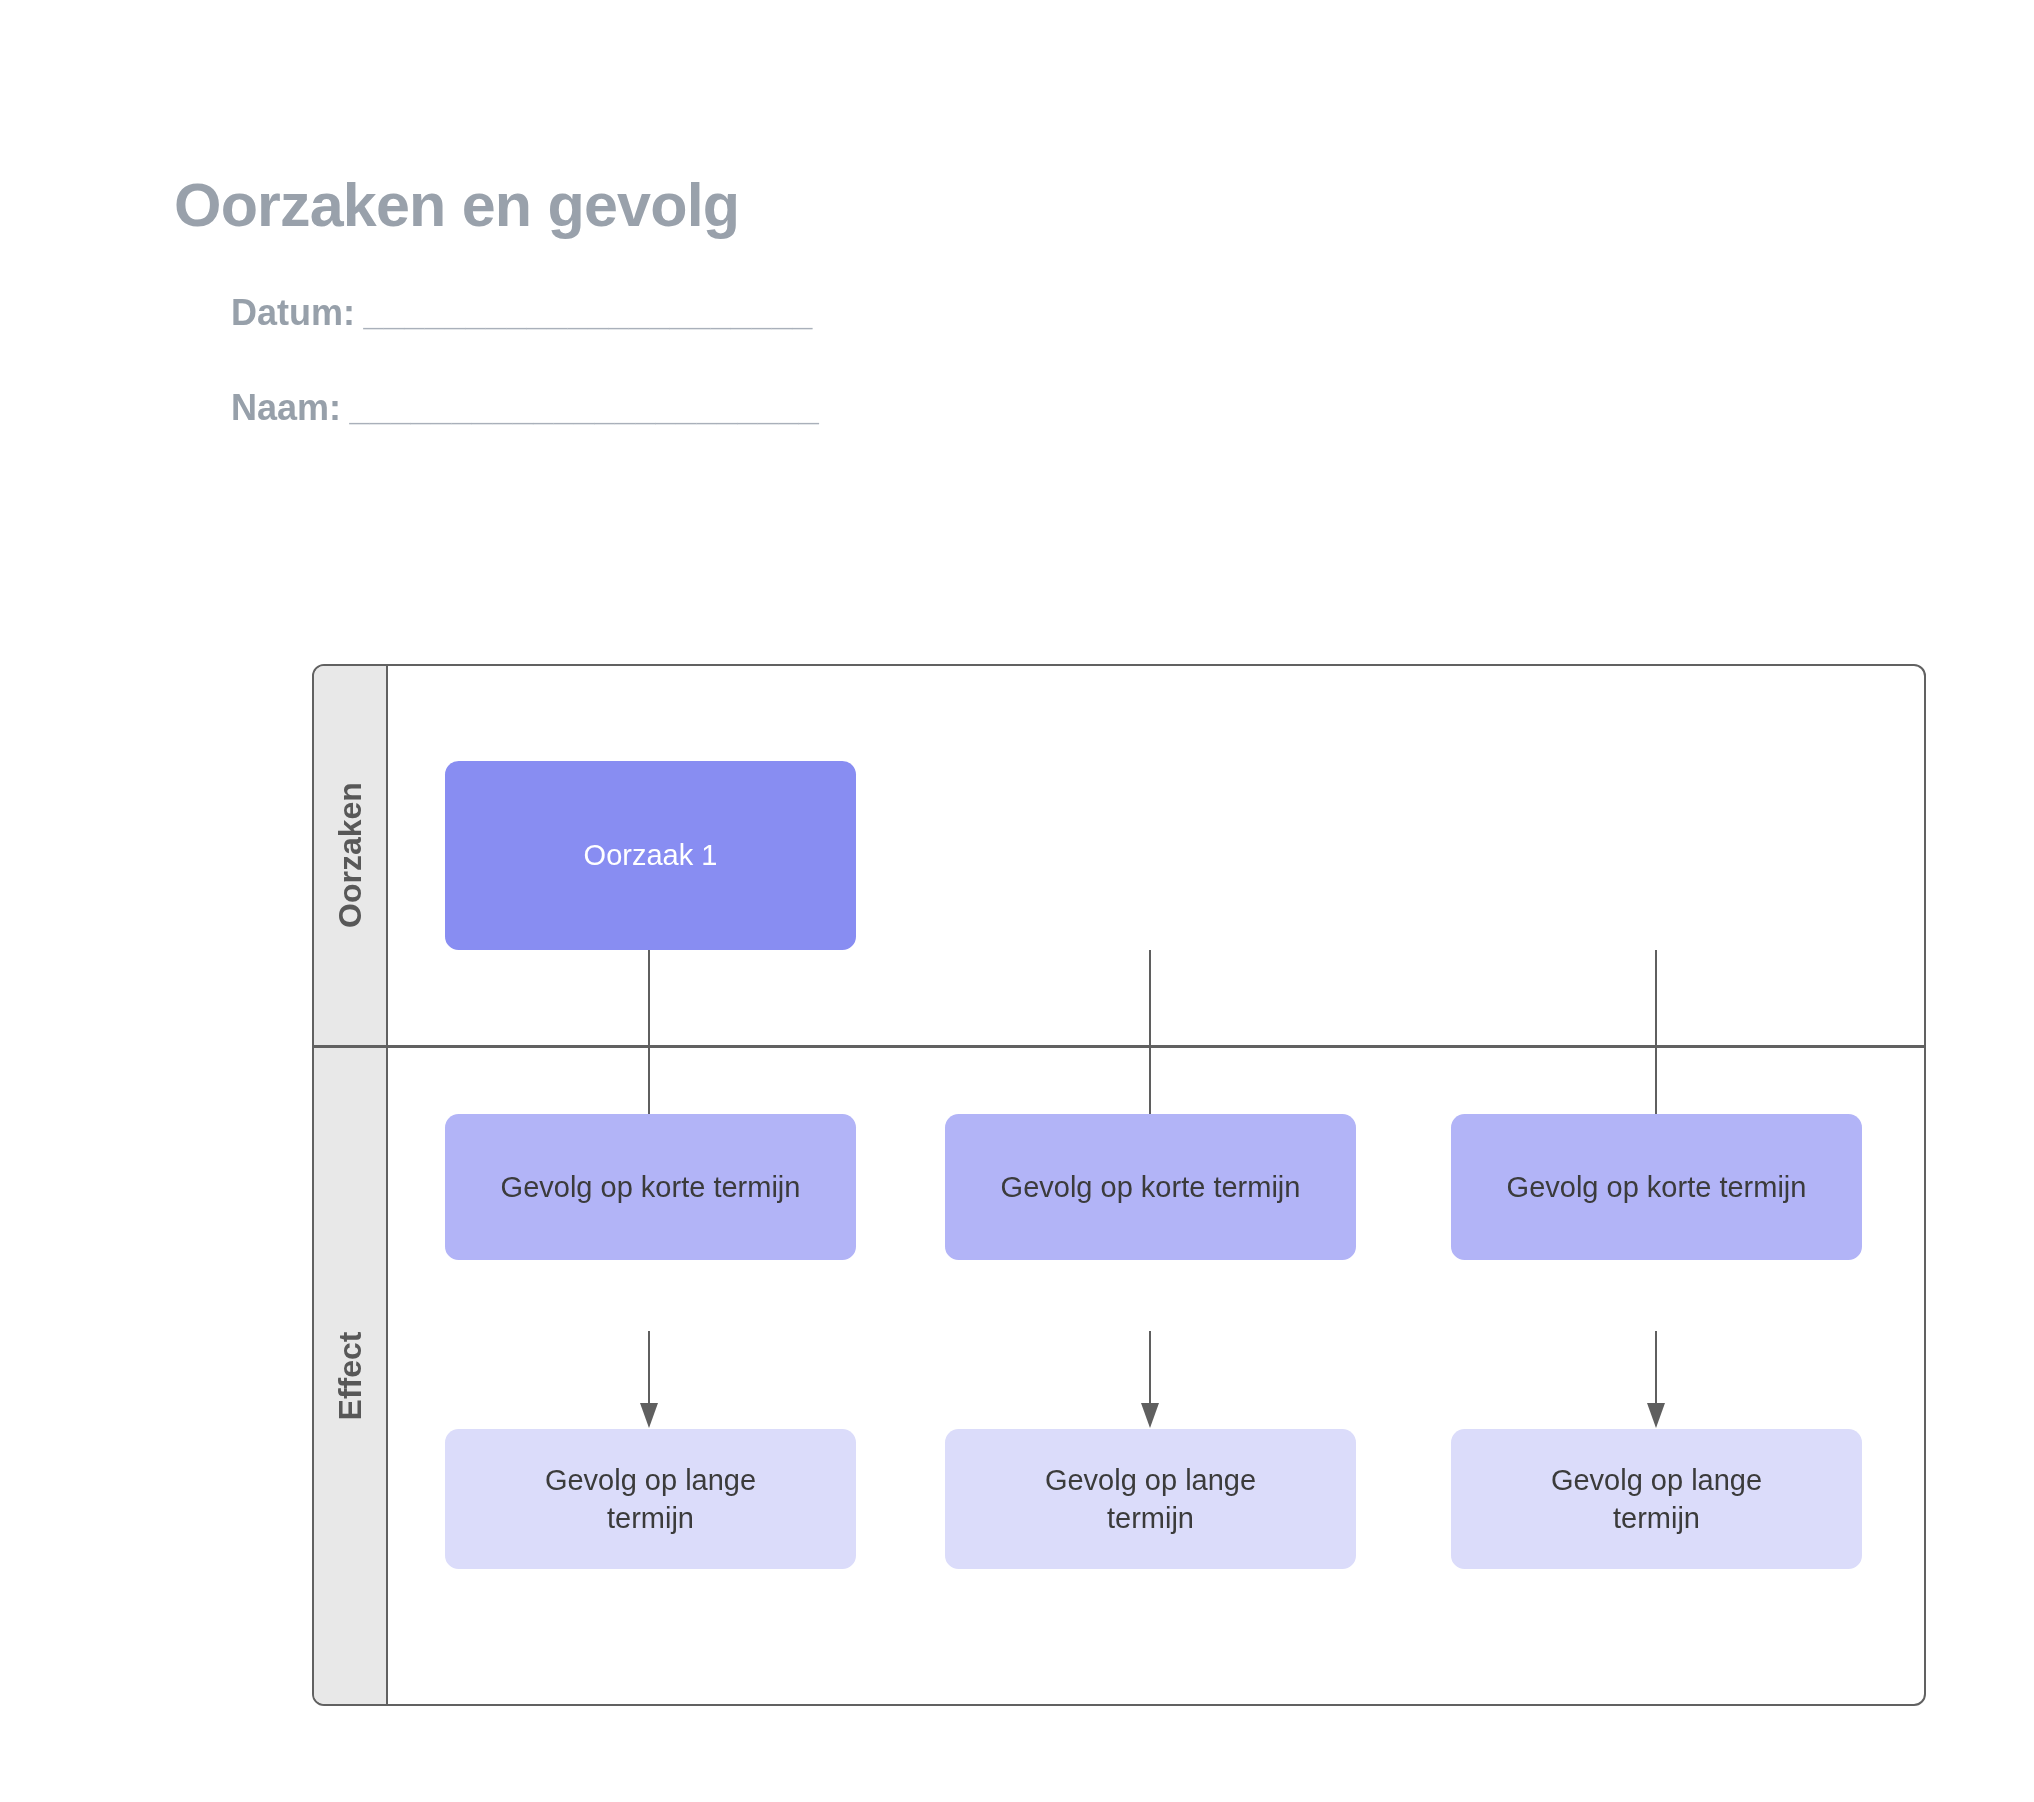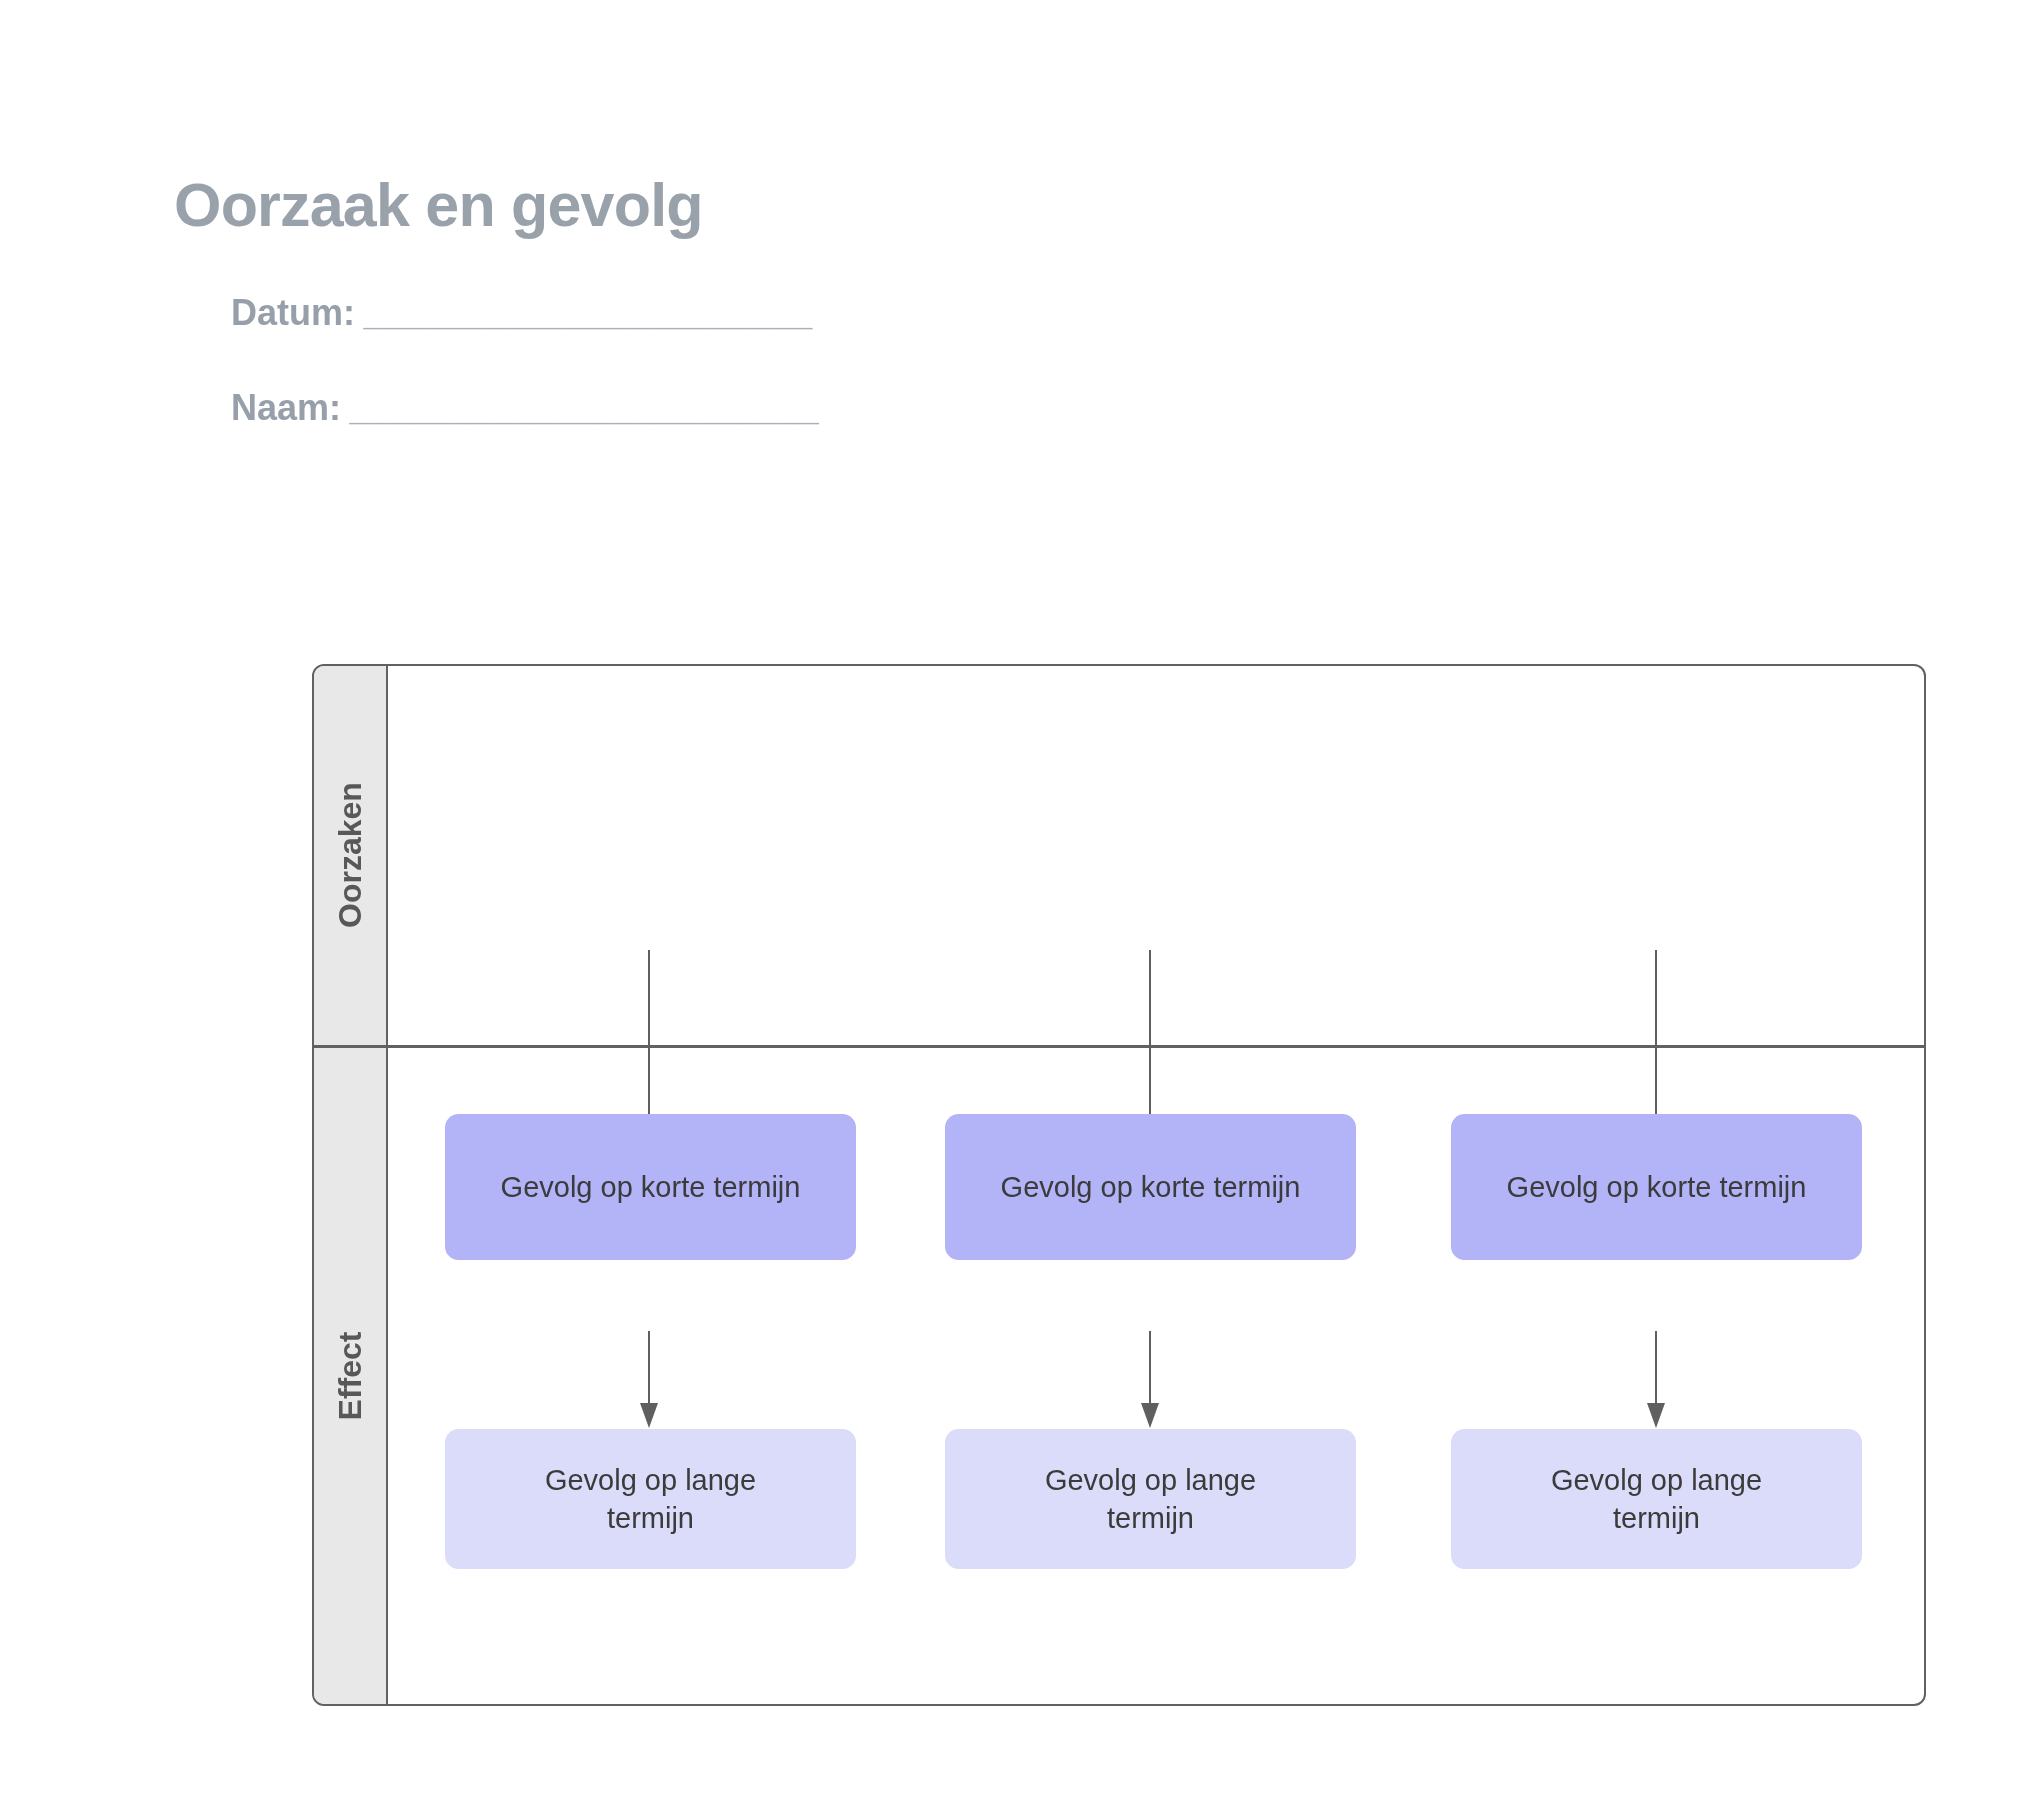--- a/index.html
+++ b/index.html
@@ -86,7 +86,7 @@
 
 <div class="page-root">
 
-  <h1 class="title">Oorzaak en gevolg</h1>
+  <h1 class="title">Oorzaken en gevolg</h1>
 
   <div class="field field-name">
     <span>Datum:</span><span class="field-line">______________________</span>

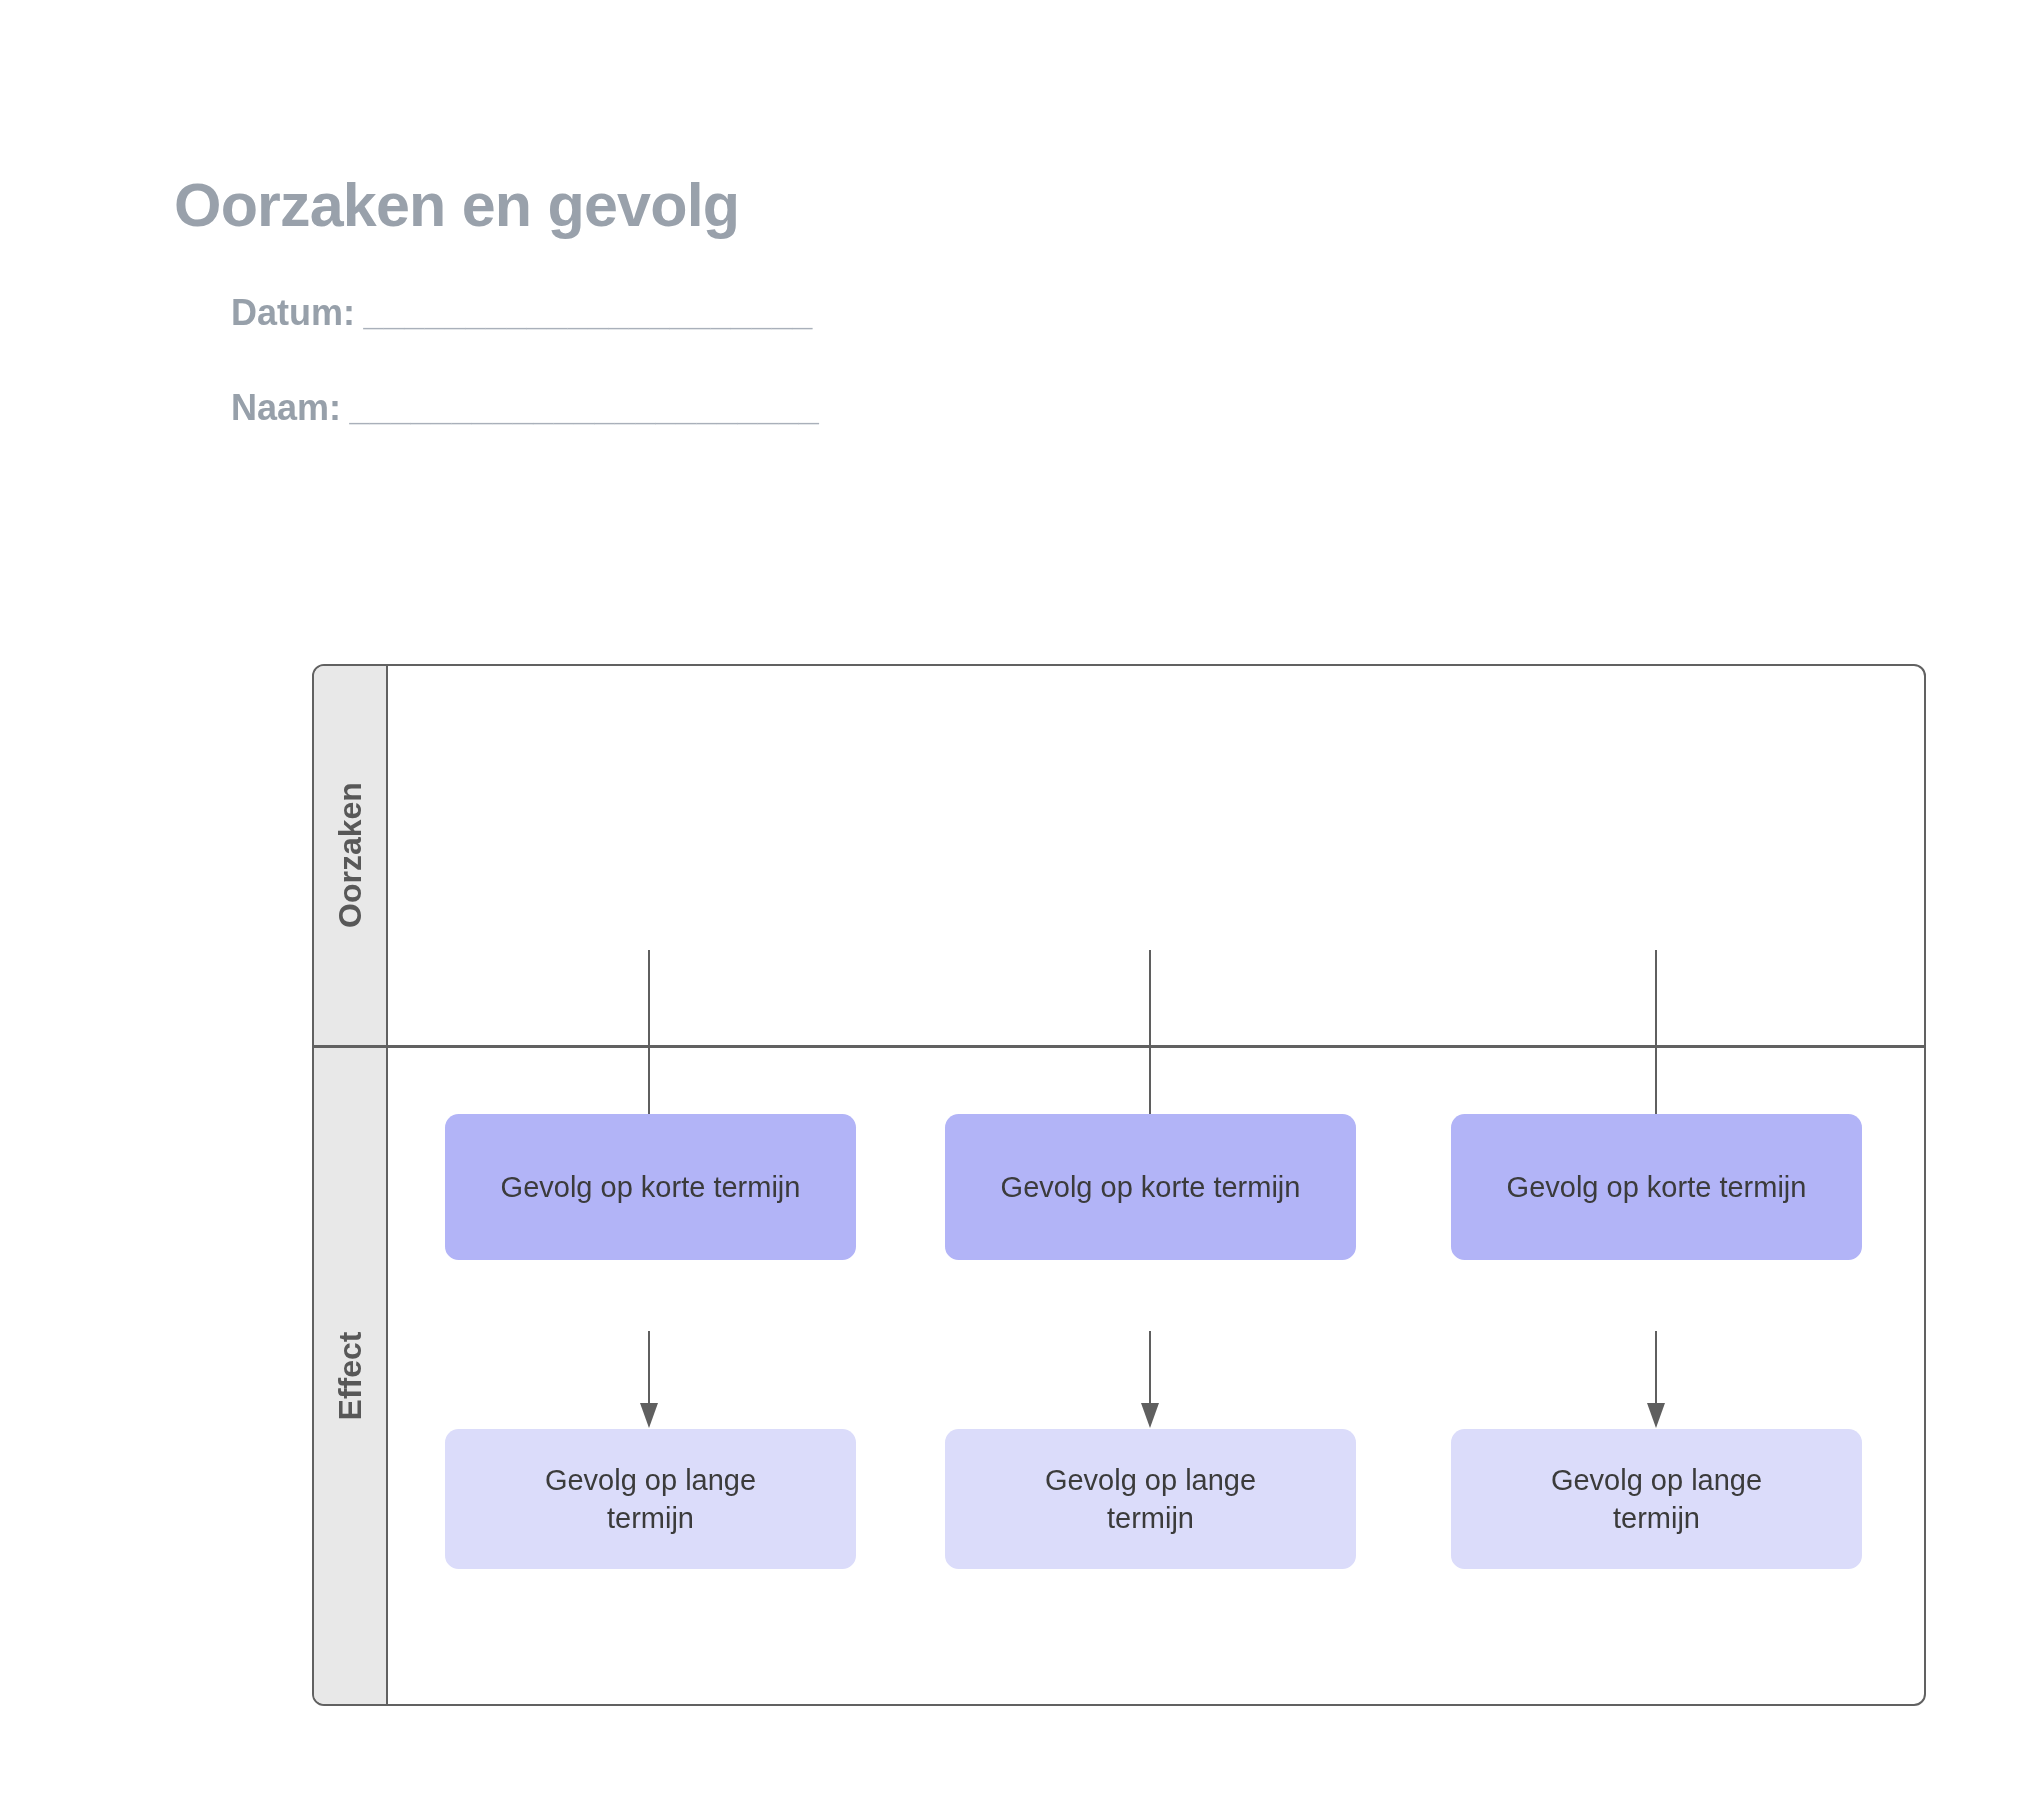--- a/index.html
+++ b/index.html
@@ -105,6 +105,9 @@
 
     <div class="divider"></div>
 
+    <div class="box cause c1">
+      <span class="boxtext">Oorzaak 1</span>
+    </div>
     <div class="arrow arrow-a ac1">
       <div class="shaft"></div>
       <div class="head"></div>

